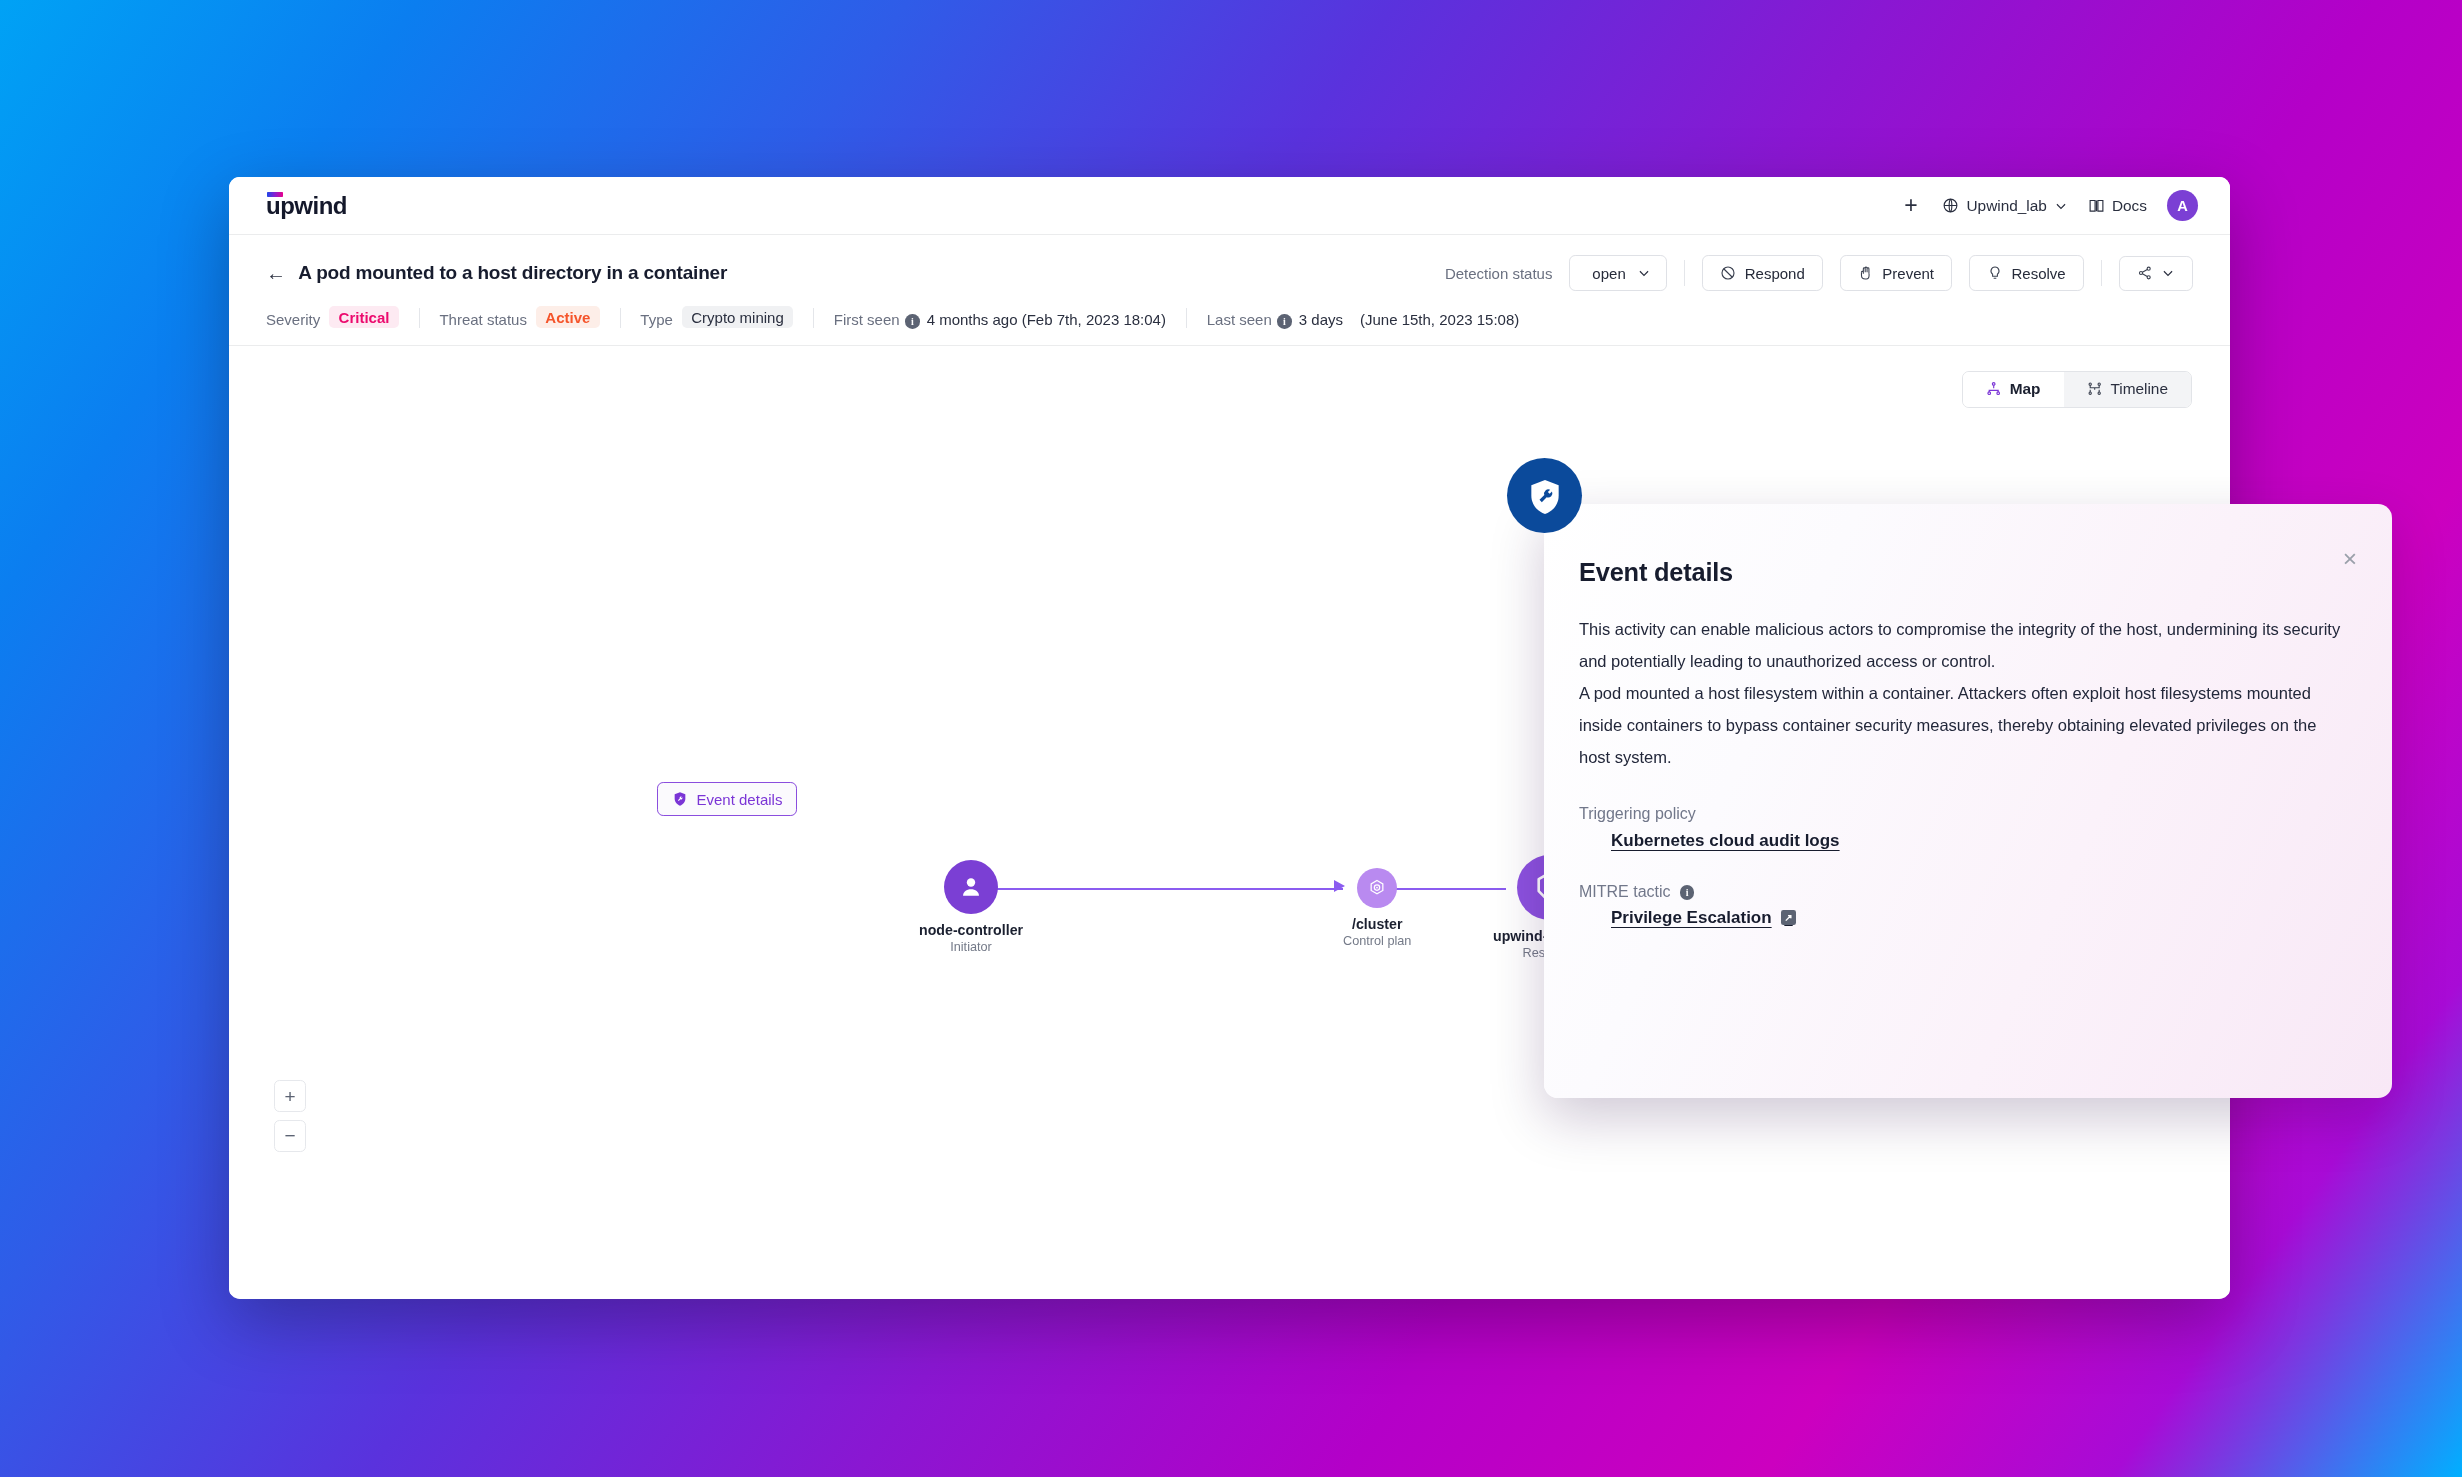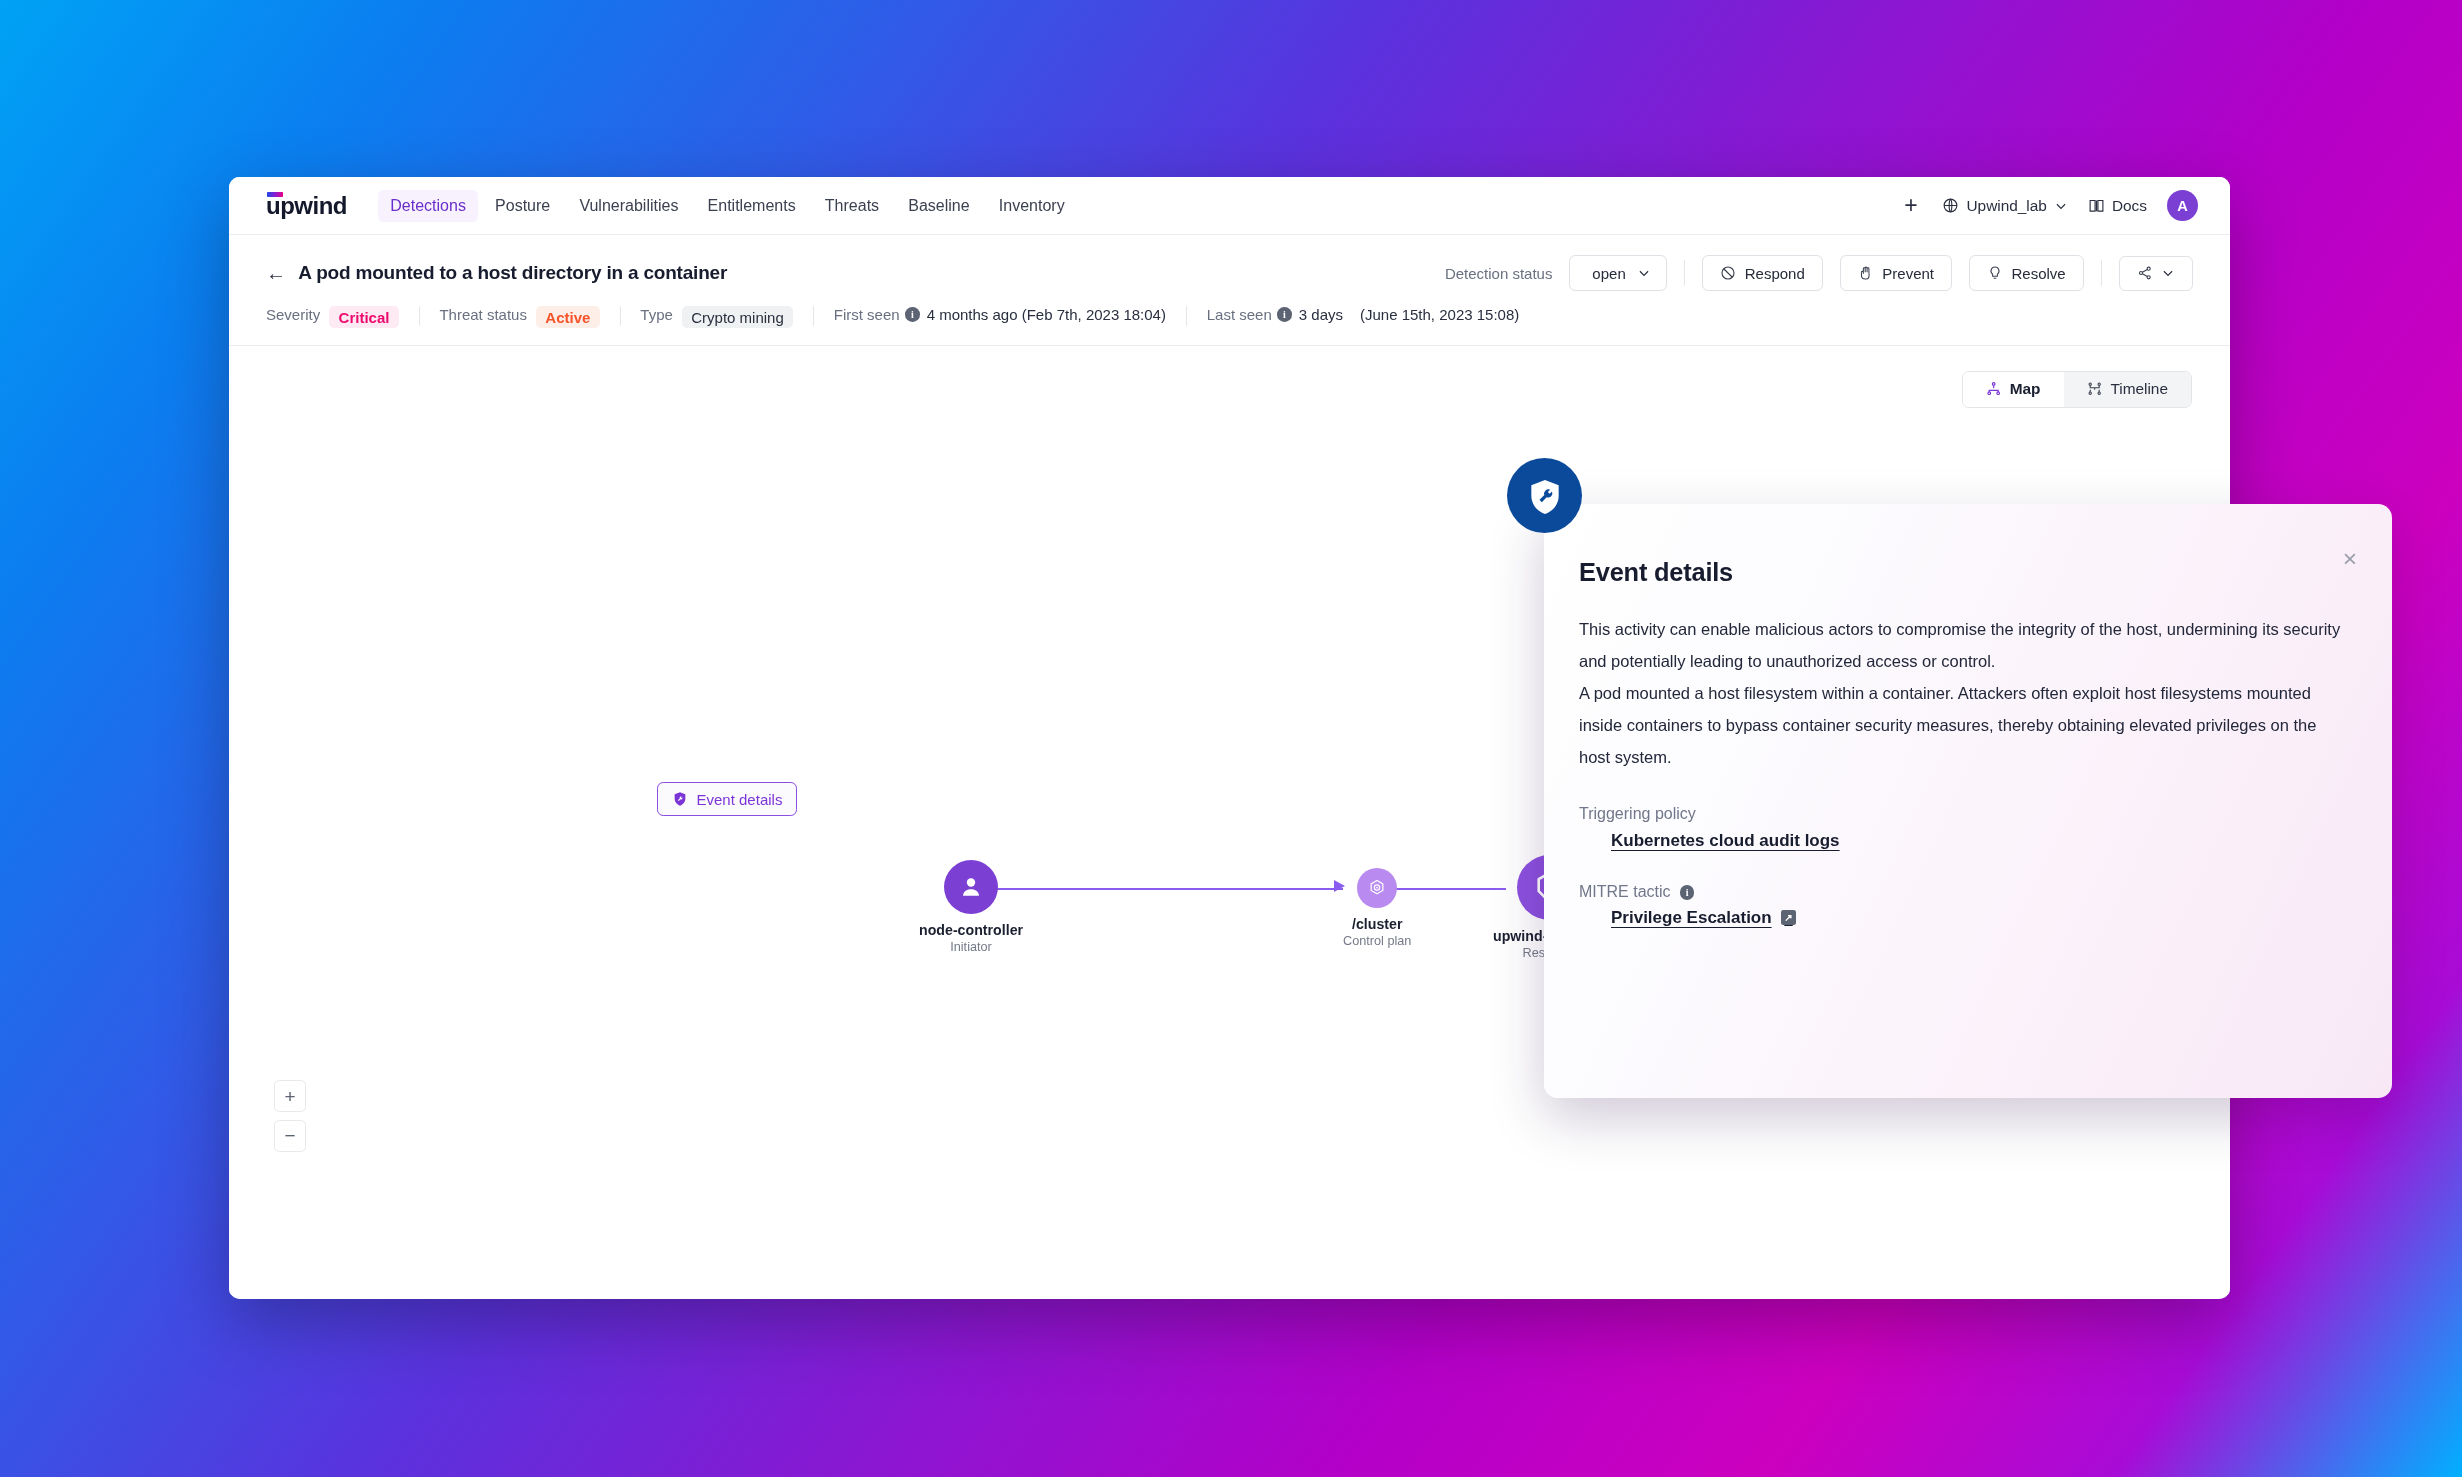--- a/index.html
+++ b/index.html
@@ -175,15 +175,6 @@
     <div class="logo-wrap">
       <span class="logo-bar"></span>
       <span class="logo-text">upwind</span>
-    </div>
-    <div class="nav-items">
-      <div class="nav-item active">Detections</div>
-      <div class="nav-item">Posture</div>
-      <div class="nav-item">Vulnerabilities</div>
-      <div class="nav-item">Entitlements</div>
-      <div class="nav-item">Threats</div>
-      <div class="nav-item">Baseline</div>
-      <div class="nav-item">Inventory</div>
     </div>
     <div class="topnav-right">
       <div class="plus-btn">+</div>

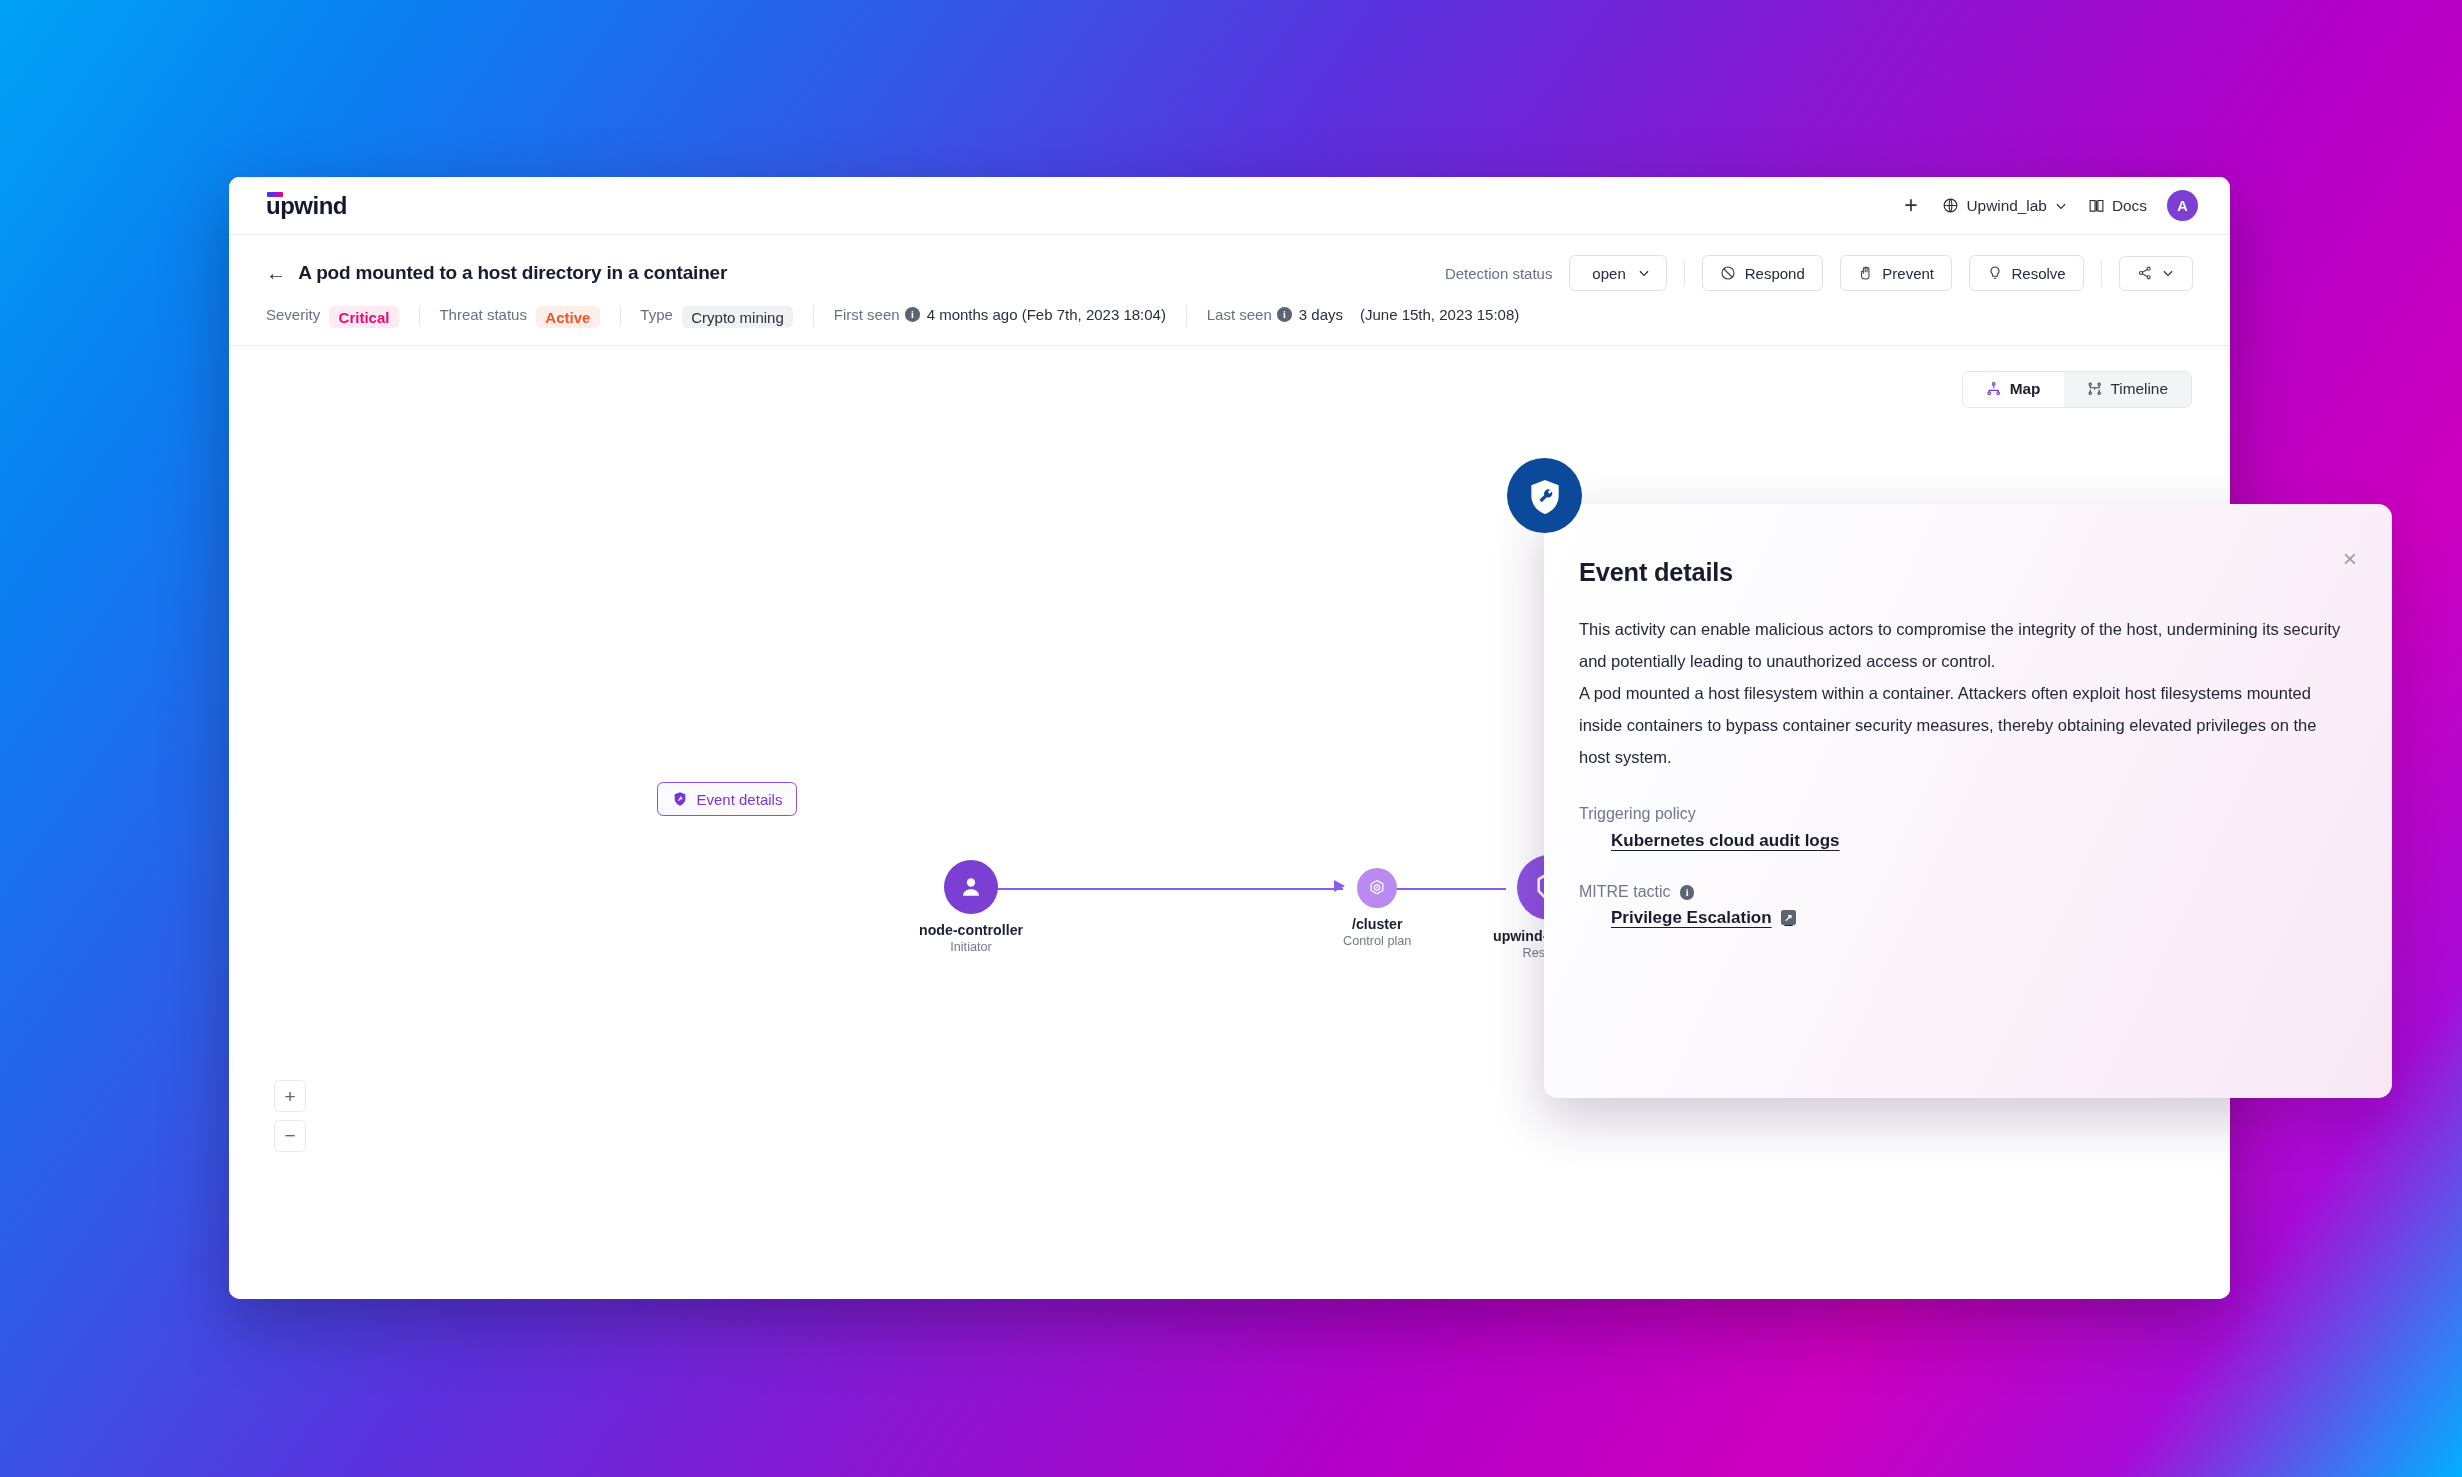--- a/index.html
+++ b/index.html
@@ -79,7 +79,7 @@
   }
   .btn.select { padding: 8.5px 14px 8.5px 20px; min-width: 98px; justify-content: center; gap: 10.8px; }
   .vdiv { width: 0.8px; height: 26px; background: #e4e6ea; }
-  .det-row2 { display: flex; align-items: flex-start; margin-top: 15.4px; gap: 0; flex-wrap: nowrap; }
+  .det-row2 { display: flex; align-items: flex-end; margin-top: 15.4px; gap: 0; flex-wrap: nowrap; }
   .meta-label { font-size: 15px; color: #6a7080; margin-right: 9.2px; }
   .meta-pill {
     font-size: 15px; font-weight: 700; padding: 2.3px 9.2px; border-radius: 5px;

